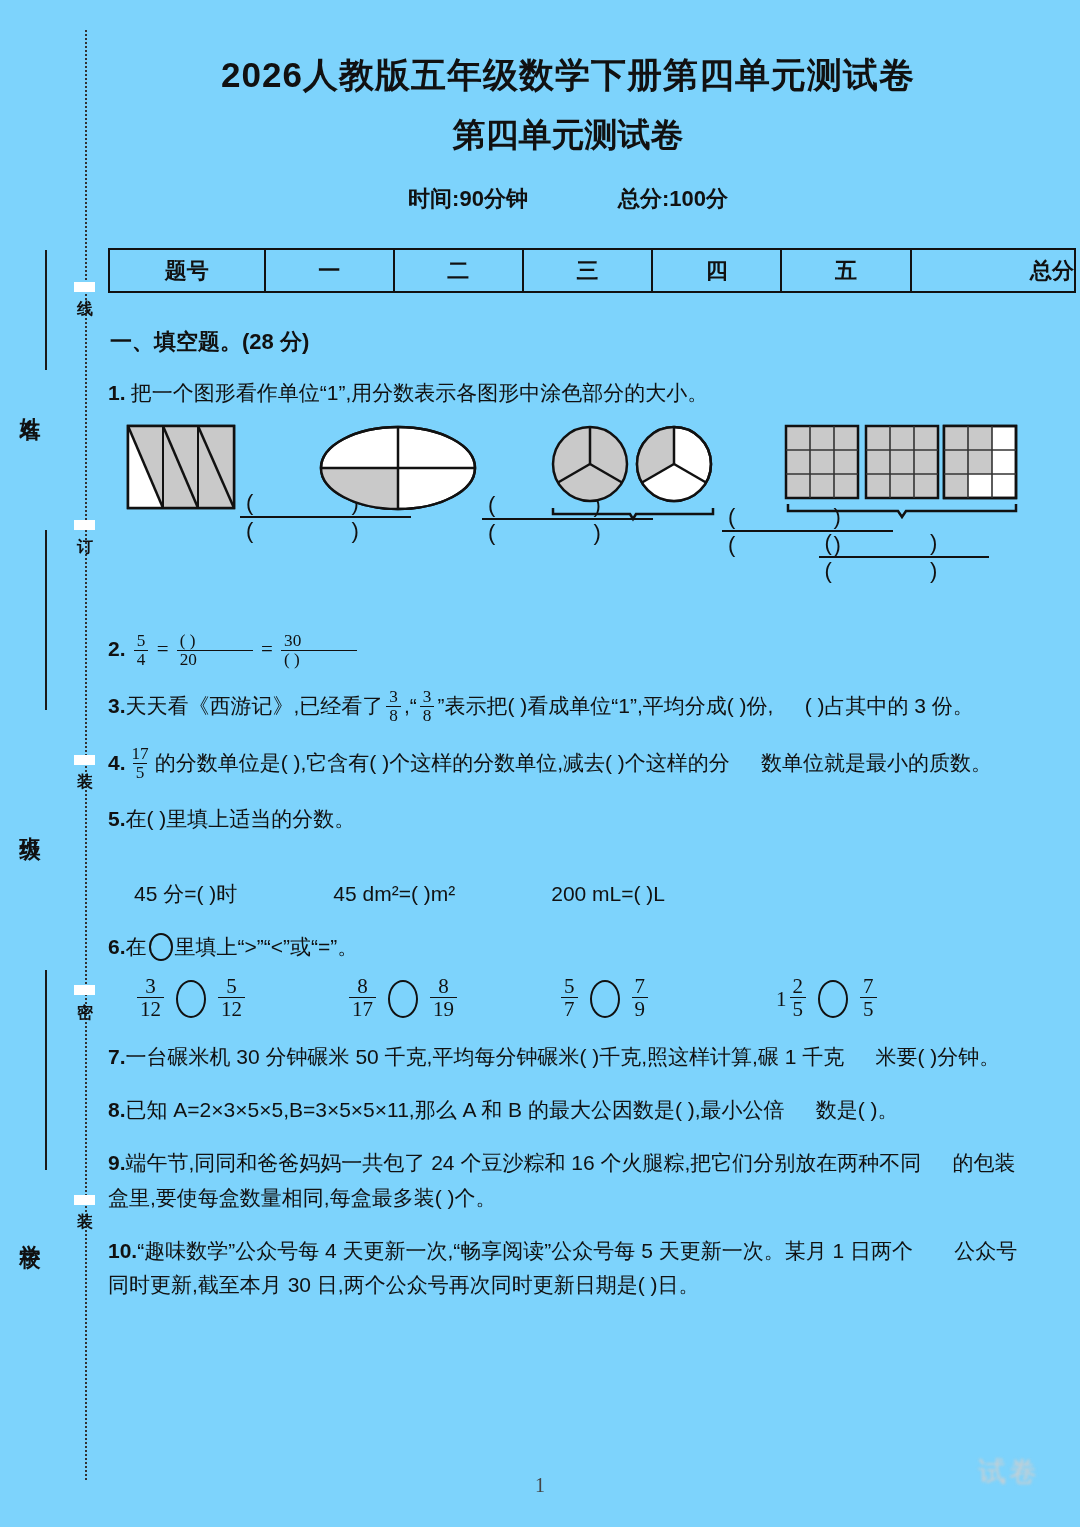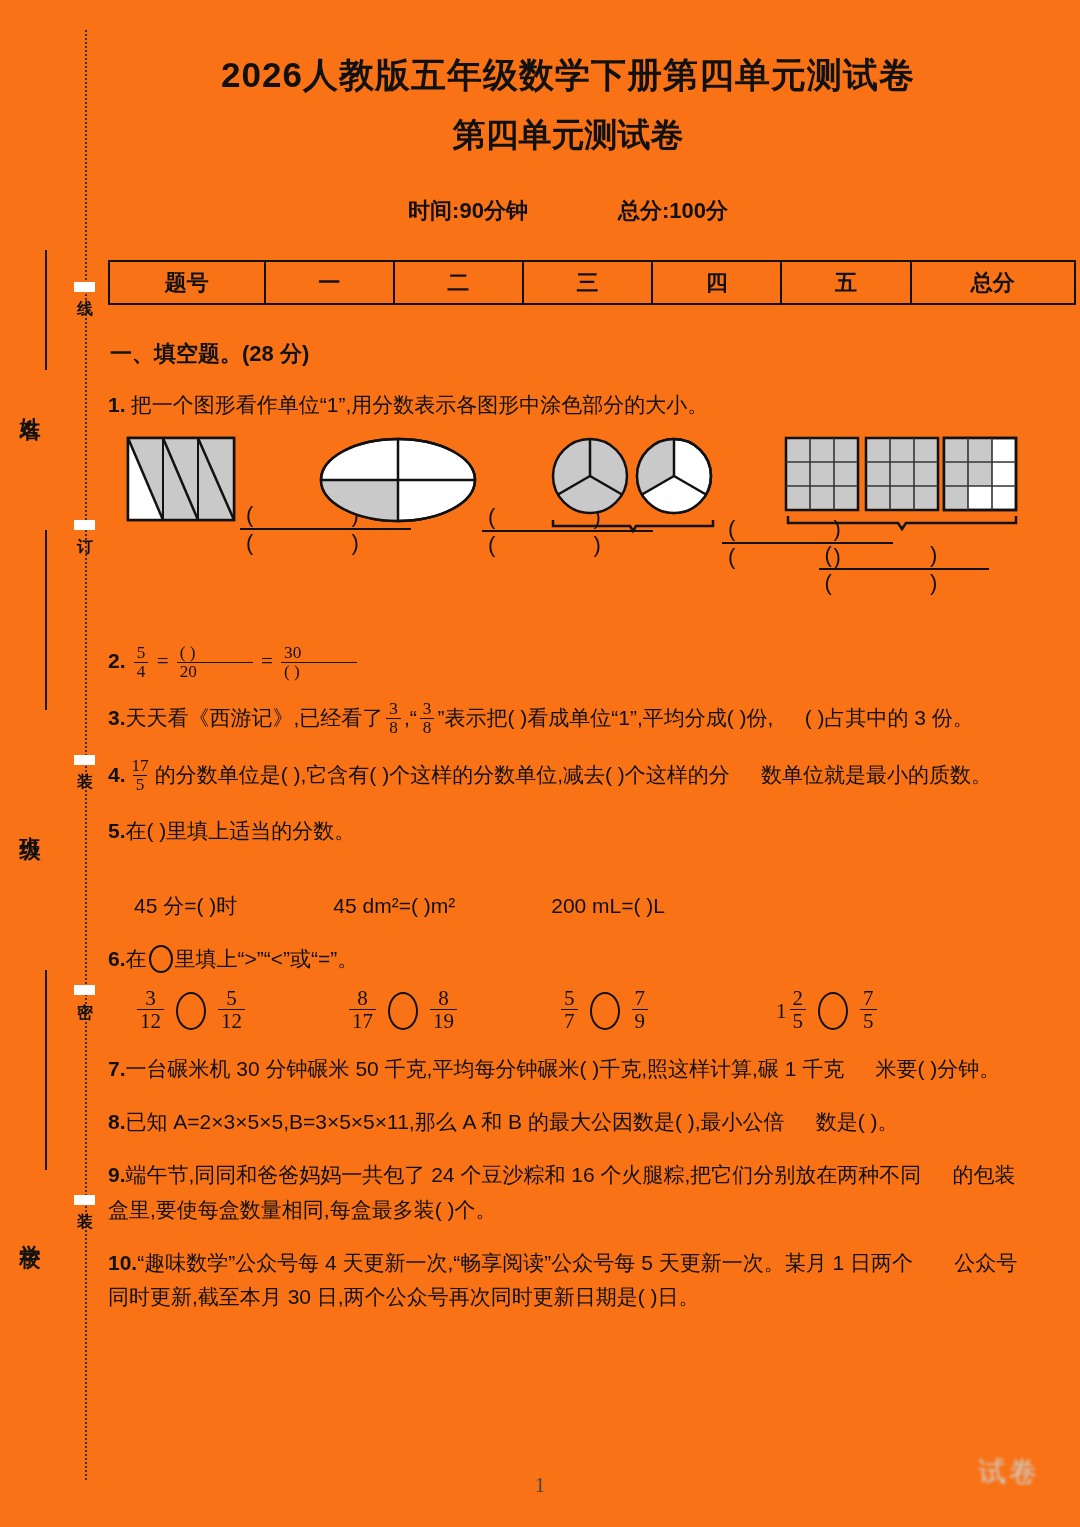--- a/index.html
+++ b/index.html
@@ -10,7 +10,7 @@
     color: #111;
     overflow: hidden;
   }
-  .page { position: relative; width: 1080px; height: 1527px; background: #f97316; }
+  .page { position: relative; width: 1080px; height: 1527px; background: #7dd3fc; }
 
   
   .margin-strip { position: absolute; left: 0; top: 0; width: 100px; height: 1527px; }

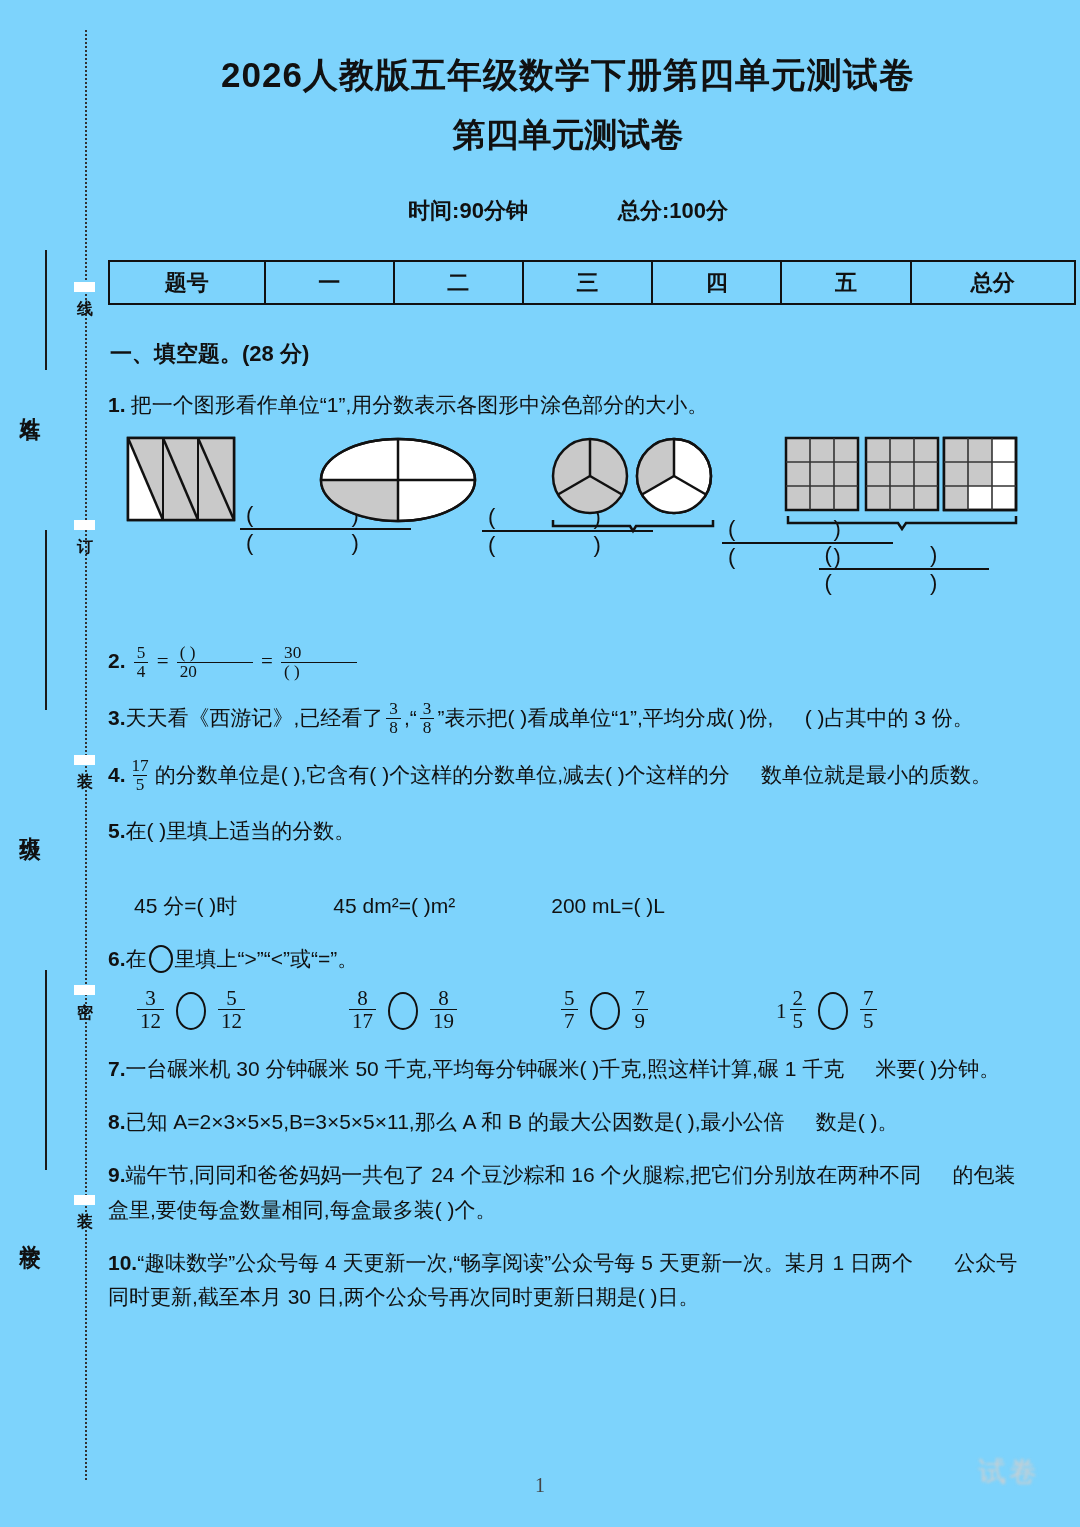--- a/index.html
+++ b/index.html
@@ -48,7 +48,7 @@
   }
   .meta-row {
     display: flex; justify-content: center; gap: 90px;
-    margin-top: 38px; font-size: 22px; font-weight: bold;
+    margin-top: 26px; font-size: 22px; font-weight: bold;
     font-family: "Liberation Sans", "DejaVu Sans", sans-serif;
   }
 

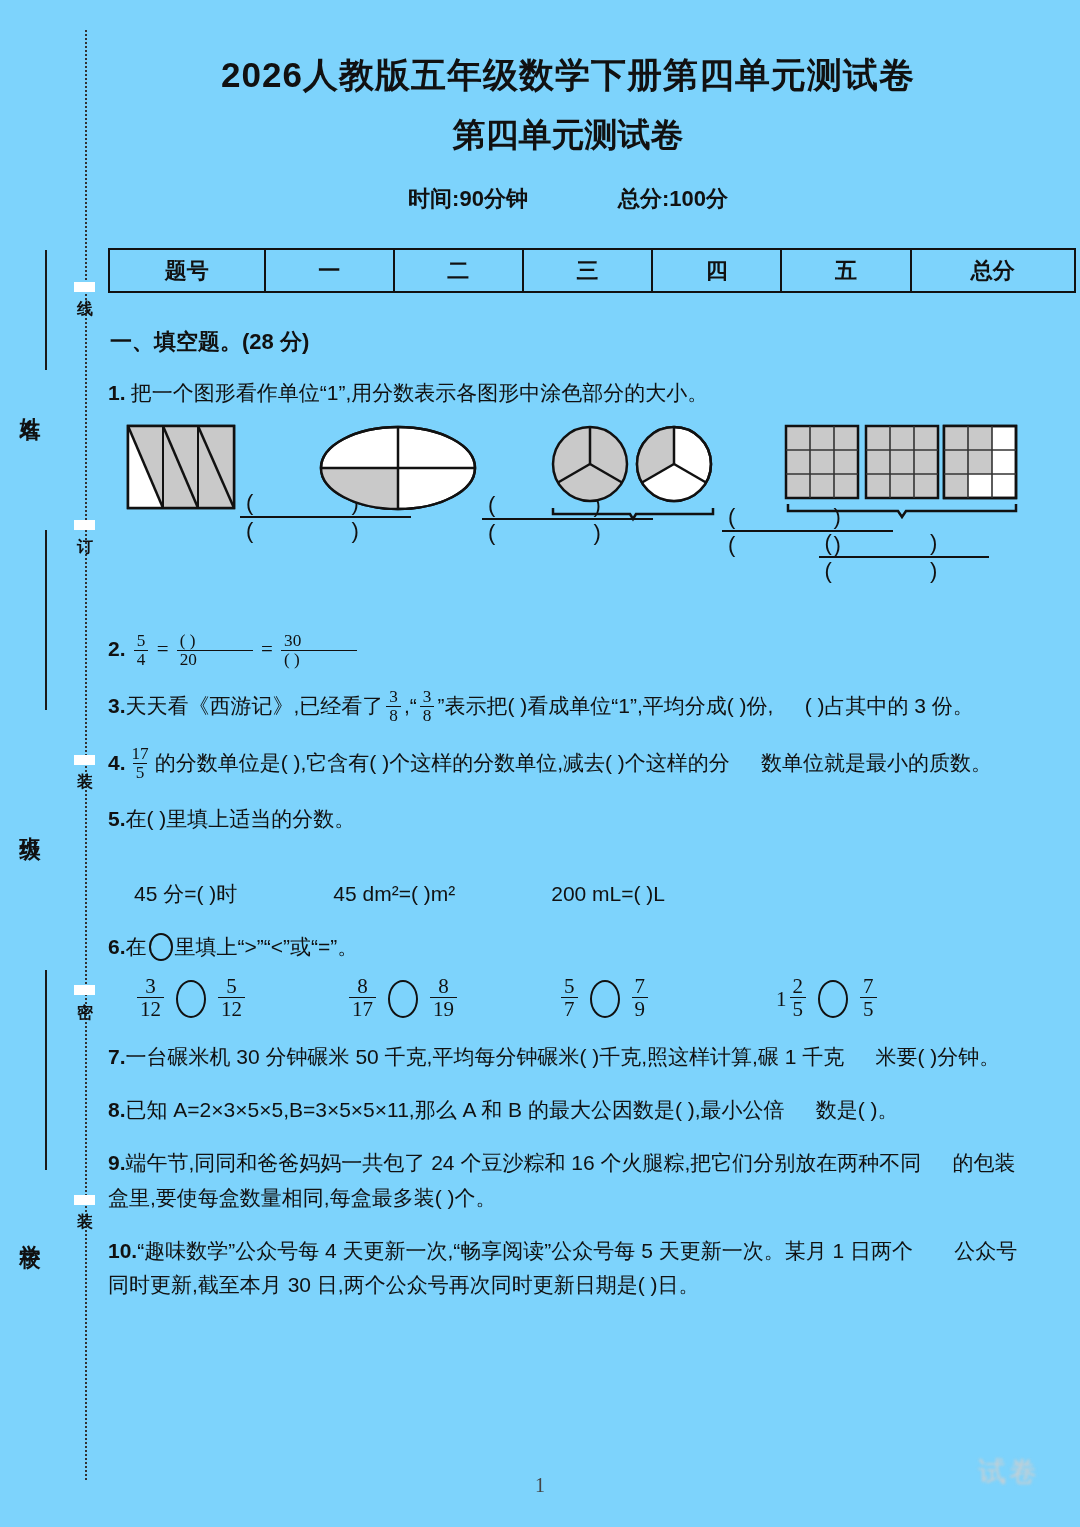--- a/index.html
+++ b/index.html
@@ -61,7 +61,7 @@
   }
   table.score td.head-cell { width: 142px; }
   table.score td.num-cell { width: 118px; }
-  table.score td.total-cell { width: 150px; }
+  table.score td.total-cell { width: 150px; text-align: right; }
 
   
   .section-title {

